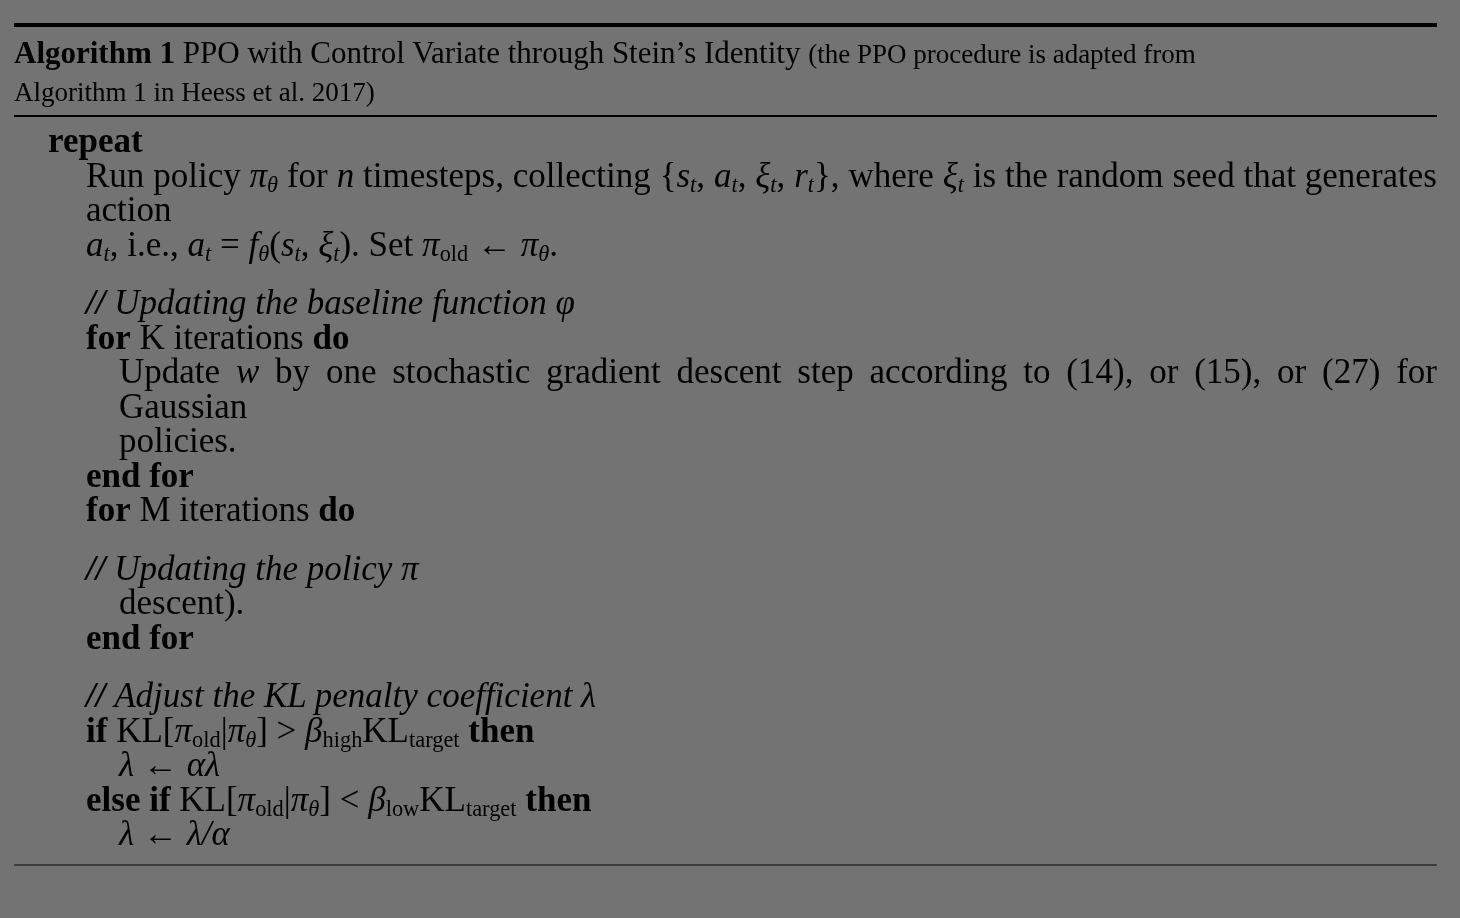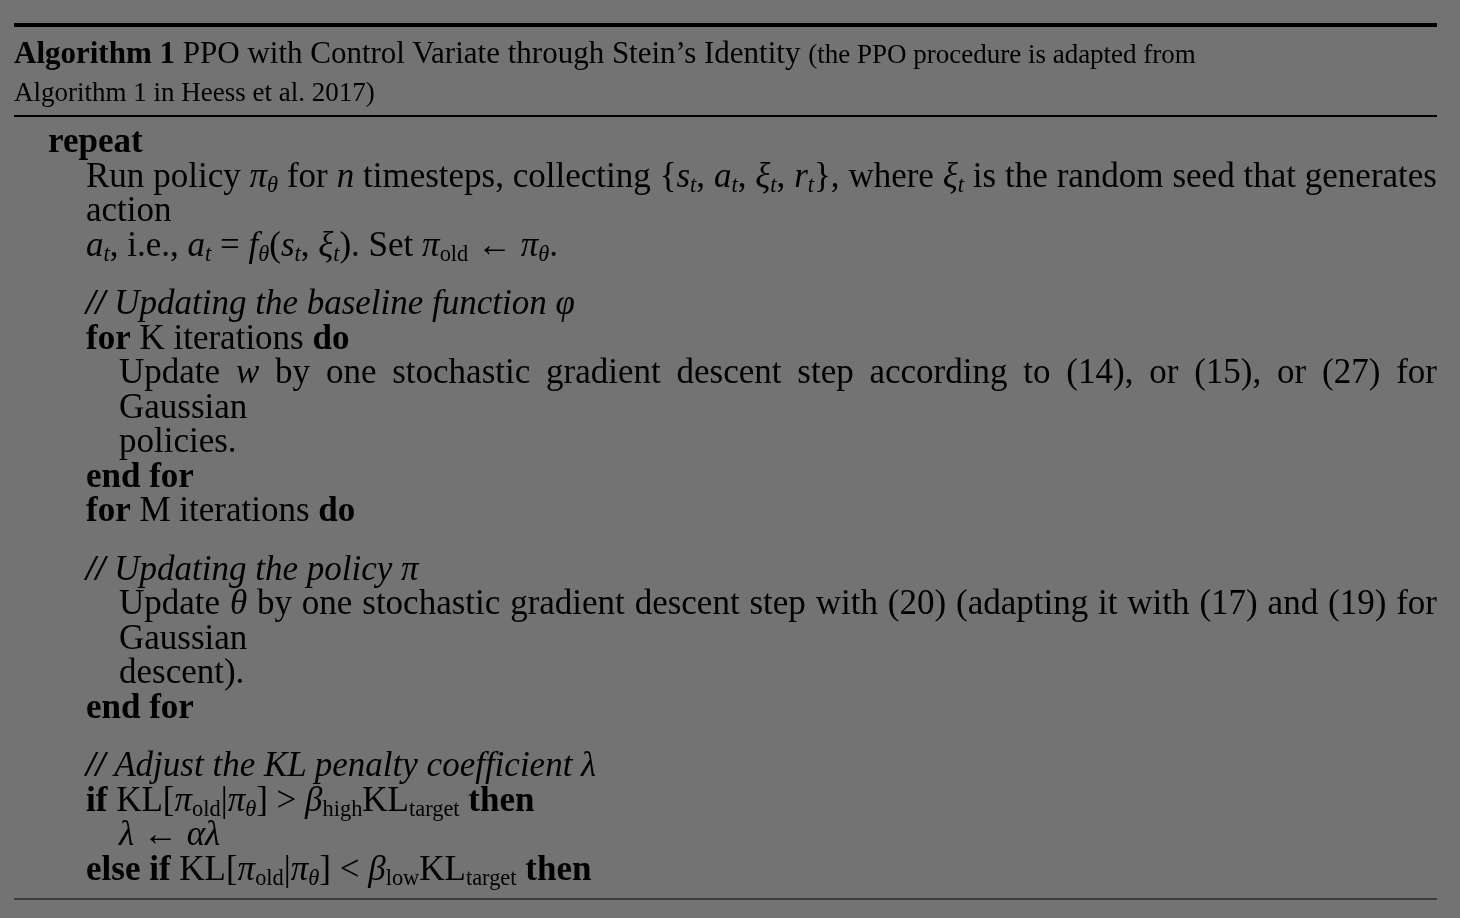--- a/index.html
+++ b/index.html
@@ -98,7 +98,6 @@
         <div class="line indent-1"><span class="s-b">end for</span></div>
         <div class="line indent-1"><span class="s-b">for</span><span class="s-r"> M iterations </span><span class="s-b">do</span></div>
         <div class="line indent-1 gap"><span class="s-bi">// </span><span class="s-i">Updating the policy π</span></div>
-        <div class="line indent-2 just"><span class="s-r">Update </span><span class="s-i">θ</span><span class="s-r"> by one stochastic gradient descent step with (20) (adapting it with (17) and (19) for Gaussian</span></div>
         <div class="line indent-2"><span class="s-r">descent).</span></div>
         <div class="line indent-1"><span class="s-b">end for</span></div>
         <div class="line indent-1 gap"><span class="s-bi">// </span><span class="s-i">Adjust the KL penalty coefficient λ</span></div>

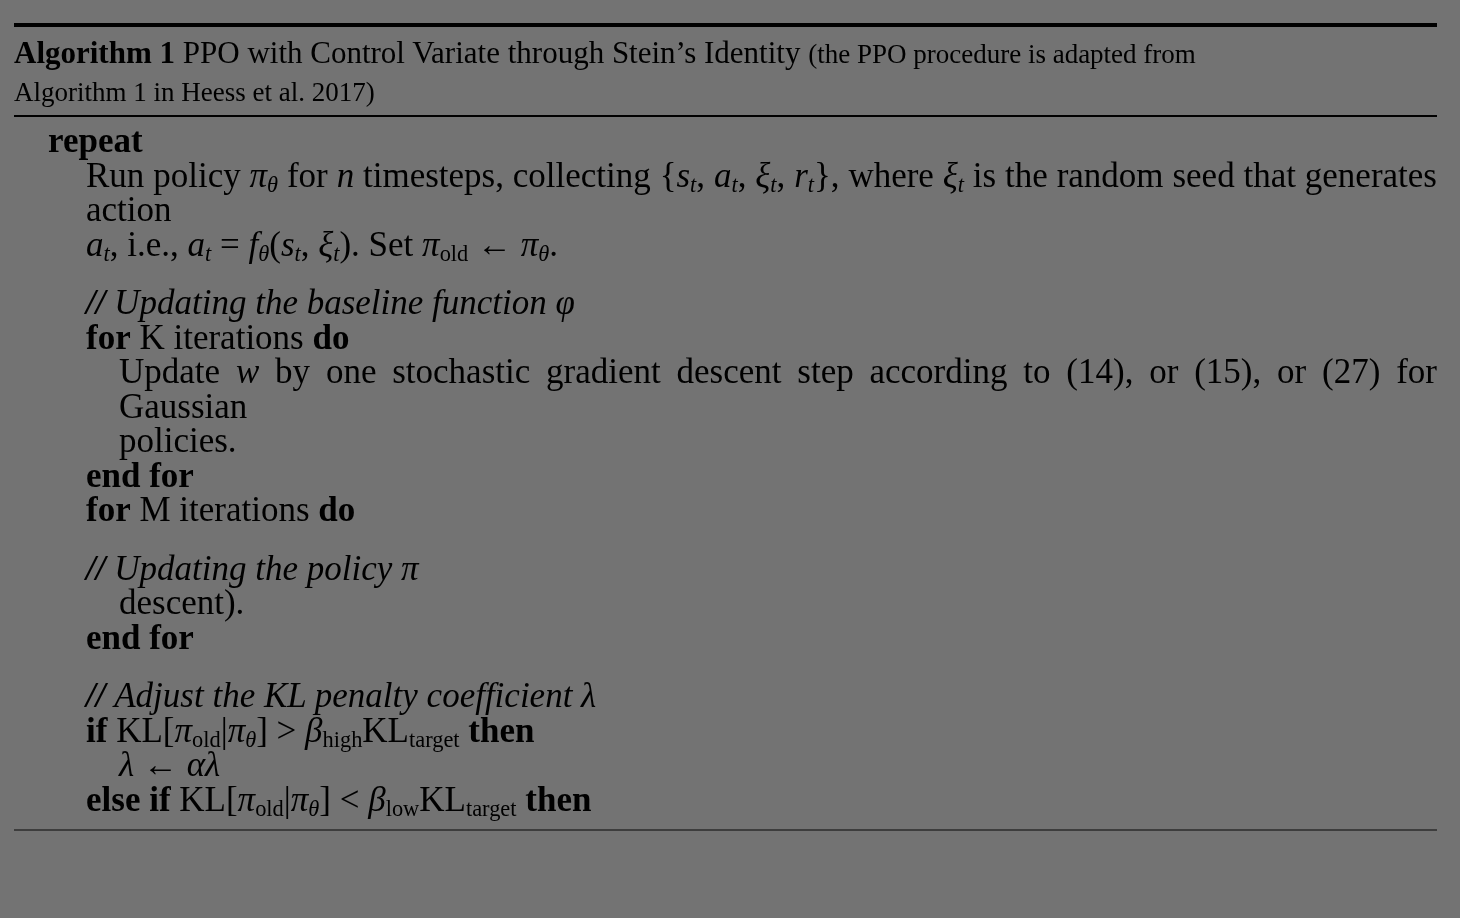--- a/index.html
+++ b/index.html
@@ -104,6 +104,7 @@
         <div class="line indent-1"><span class="s-b">if</span><span class="s-r"> KL[</span><span class="s-i">π</span><span class="s-r sub">old</span><span class="s-r">|</span><span class="s-i">π</span><span class="s-i sub">θ</span><span class="s-r">] &gt; </span><span class="s-i">β</span><span class="s-r sub">high</span><span class="s-r">KL</span><span class="s-r sub">target</span><span class="s-r"> </span><span class="s-b">then</span></div>
         <div class="line indent-2"><span class="s-i">λ</span><span class="s-r"> ← </span><span class="s-i">αλ</span></div>
         <div class="line indent-1"><span class="s-b">else if</span><span class="s-r"> KL[</span><span class="s-i">π</span><span class="s-r sub">old</span><span class="s-r">|</span><span class="s-i">π</span><span class="s-i sub">θ</span><span class="s-r">] &lt; </span><span class="s-i">β</span><span class="s-r sub">low</span><span class="s-r">KL</span><span class="s-r sub">target</span><span class="s-r"> </span><span class="s-b">then</span></div>
+        <div class="line indent-2"><span class="s-i">λ</span><span class="s-r"> ← </span><span class="s-i">λ/α</span></div>
       </div>
 
     <div class="rule-bottom"></div>

